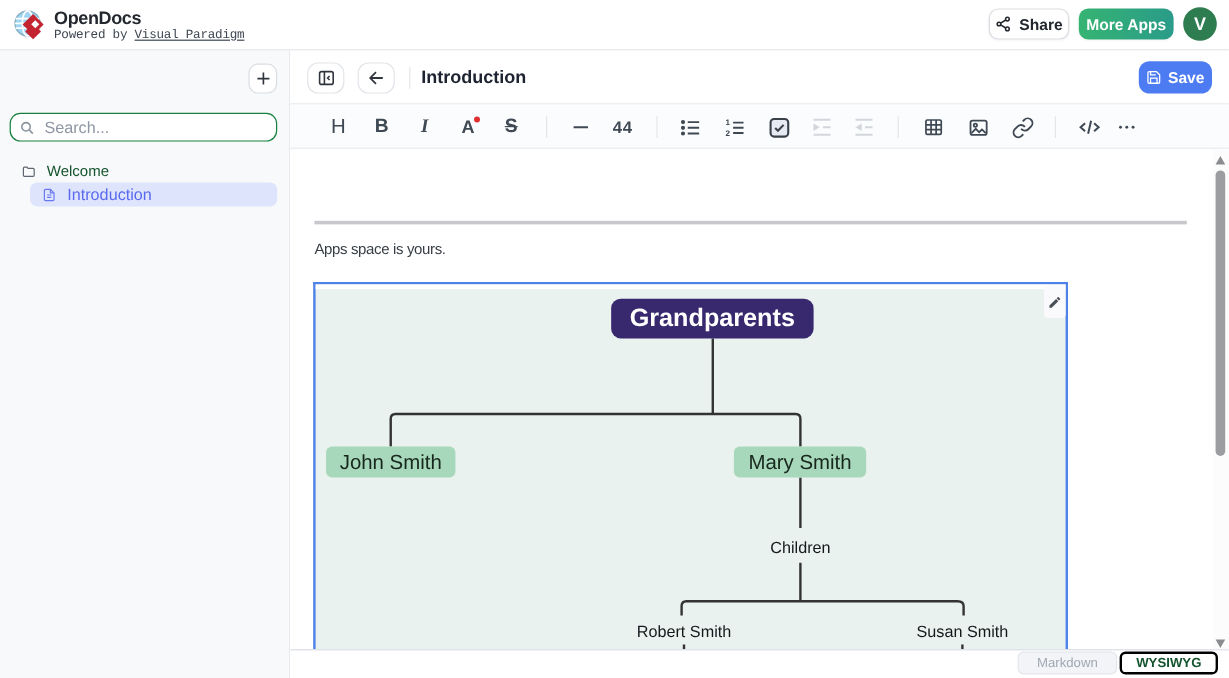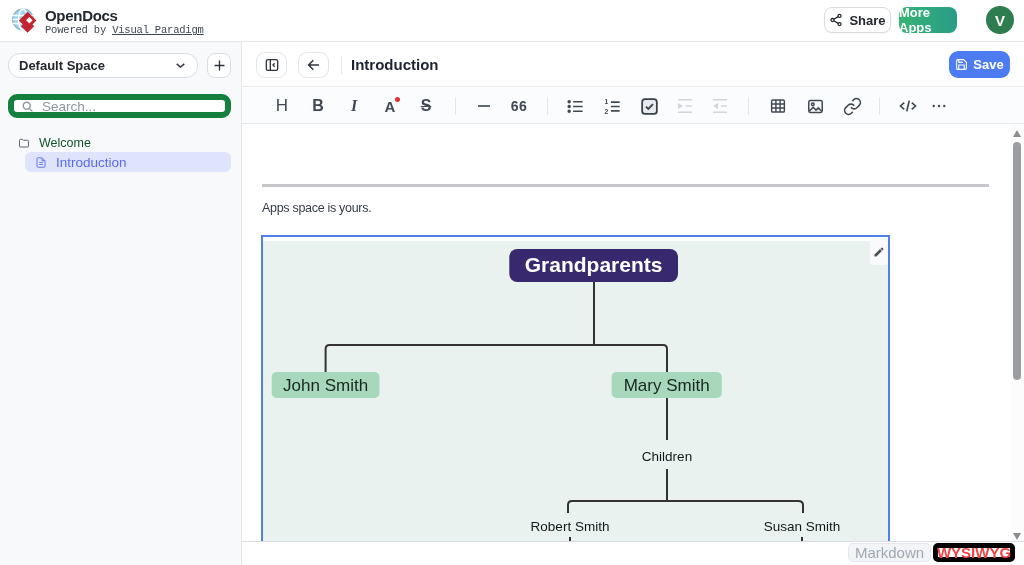--- a/index.html
+++ b/index.html
@@ -13,7 +13,7 @@
 #powered a { color:#3f4651; }
 .hbtn { position:absolute; top:7px; height:26px; background:#fff; border:1px solid #d9dde2; border-radius:8px; display:flex; align-items:center; justify-content:center; gap:6px; font-size:13px; font-weight:bold; color:#23272e; box-shadow:0 1px 2px rgba(0,0,0,.04); }
 #sharebtn { left:824px; width:67px; }
-#moreapps { left:899px; width:58px; border:none; background:linear-gradient(90deg,#36b472,#2a9b89); color:#fff; }
+#moreapps { left:899px; width:79px; border:none; background:linear-gradient(90deg,#36b472,#2a9b89); color:#fff; }
 #avatar { position:absolute; left:986px; top:6px; width:28px; height:28px; border-radius:50%; background:#2e7d51; color:#fff; font-size:15px; font-weight:bold; display:flex; align-items:center; justify-content:center; }
 
 #sidebar { position:absolute; left:0; top:42px; width:242px; height:523px; background:#f8f9fb; border-right:1px solid #e5e7ea; }

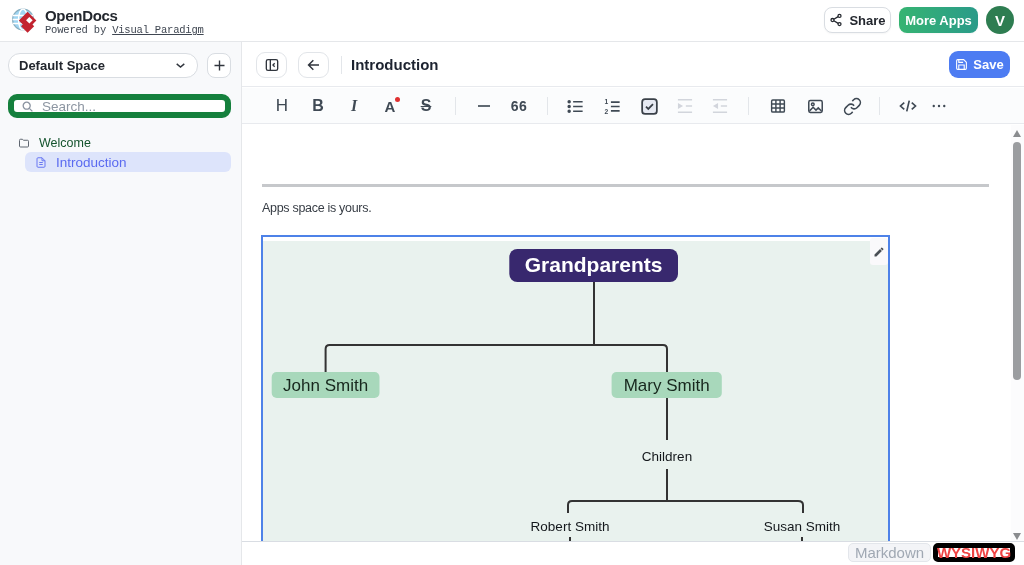--- a/index.html
+++ b/index.html
@@ -80,9 +80,6 @@
   <div id="avatar">V</div>
 </div>
 <div id="sidebar">
-  <div id="spacesel">Default Space<svg style="margin-left:auto" width="13" height="13" viewBox="0 0 24 24" fill="none" stroke="#30353d" stroke-width="2.6">
-        <path d="M5 9l7 6 7-6"></path>
-      </svg></div>
   <div id="plusbtn">
       <svg width="15" height="15" viewBox="0 0 24 24" fill="none" stroke="#30353d" stroke-width="2.2">
         <path d="M12 4v16M4 12h16"></path>

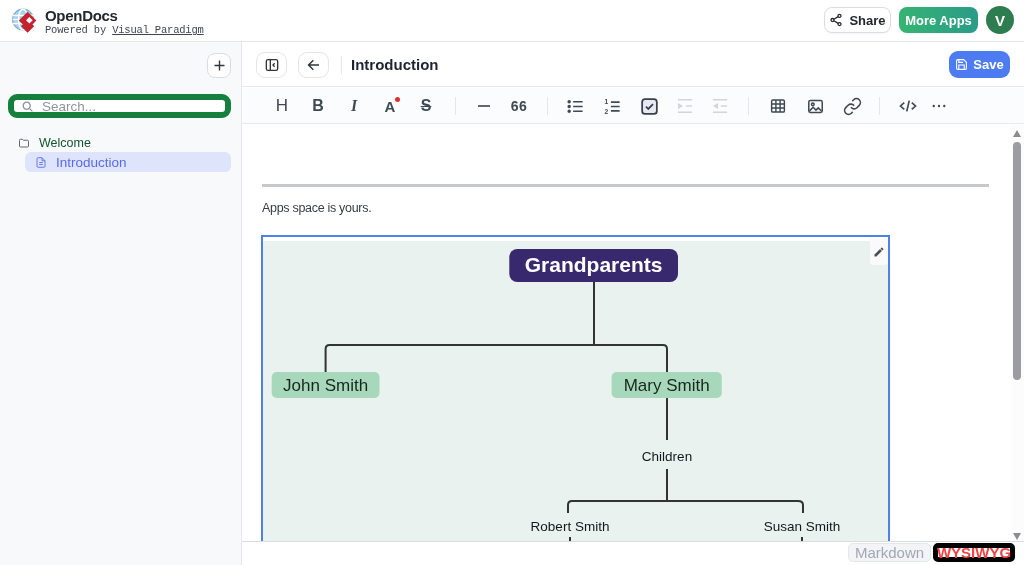--- a/index.html
+++ b/index.html
@@ -19,7 +19,7 @@
 #sidebar { position:absolute; left:0; top:42px; width:242px; height:523px; background:#f8f9fb; border-right:1px solid #e5e7ea; }
 #spacesel { position:absolute; left:8px; top:11px; width:190px; height:25px; background:#fff; border:1px solid #d9dde2; border-radius:12px; display:flex; align-items:center; font-size:13px; font-weight:bold; color:#23272e; padding:0 10px; }
 #plusbtn { position:absolute; left:207px; top:11px; width:24px; height:25px; background:#fff; border:1px solid #d9dde2; border-radius:8px; display:flex; align-items:center; justify-content:center; }
-#searchbox { position:absolute; left:8px; top:52px; width:223px; height:24px; background:#fff; border:6px solid #15803d; border-radius:9px; display:flex; align-items:center; gap:8px; padding:0 7px; font-size:13.5px; color:#8d96a2; }
+#searchbox { position:absolute; left:8px; top:52px; width:223px; height:24px; background:#fff; border:1px solid #15803d; border-radius:9px; display:flex; align-items:center; gap:8px; padding:0 7px; font-size:13.5px; color:#8d96a2; }
 #welcomerow { position:absolute; left:18px; top:94px; display:flex; align-items:center; gap:9px; font-size:12.5px; color:#14532d; }
 #introrow { position:absolute; left:25px; top:110px; width:206px; height:20px; background:#dde4fb; border-radius:6px; display:flex; align-items:center; gap:9px; padding:0 10px; font-size:13.5px; color:#5a6af0; }
 

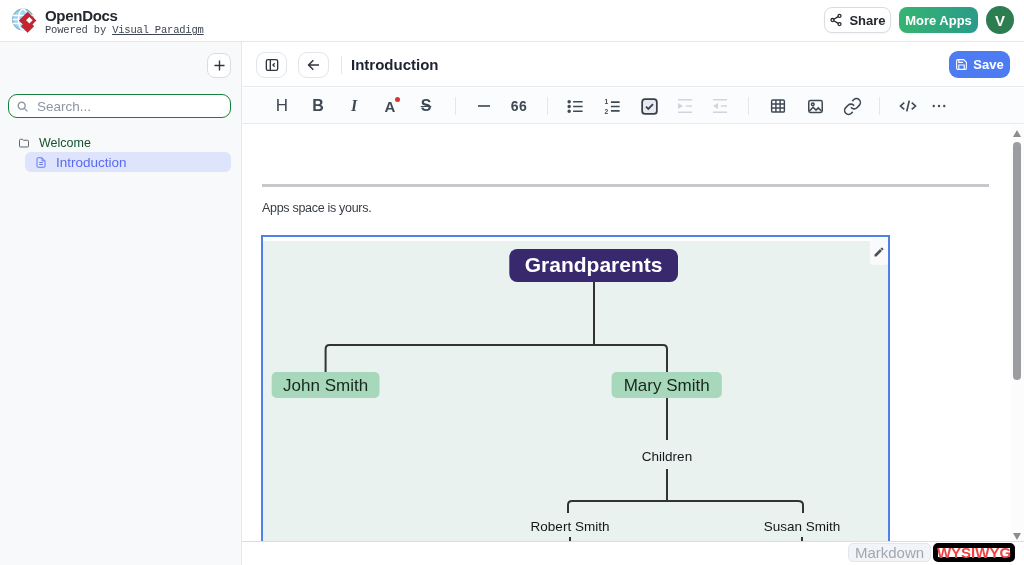--- a/index.html
+++ b/index.html
@@ -130,7 +130,7 @@
           <path d="M4 12h16" stroke="#3f4954" stroke-width="2.2"></path>
         </svg>
       </div>
-    <div class="ticon" style="left:265px;font-size:14px;font-weight:bold;letter-spacing:0.5px;">66</div>
+    <div class="ticon" style="left:265px;font-size:14px;font-weight:bold;letter-spacing:0.5px;">44</div>
     <div class="tdiv" style="left:305px;"></div>
     <div class="ticon" style="left:321px;">
         <svg width="19" height="19" viewBox="0 0 24 24" fill="none" stroke="#3f4954" stroke-width="2">

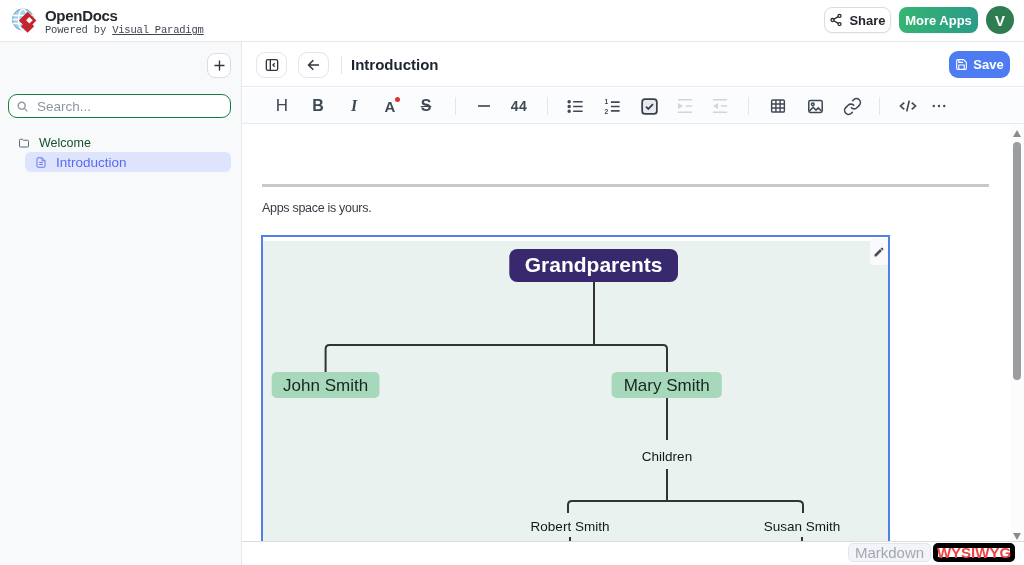--- a/index.html
+++ b/index.html
@@ -43,7 +43,7 @@
 #pencilbox { position:absolute; right:0px; top:1px; width:18px; height:27px; background:#faf9fb; border-radius:3px; display:flex; align-items:center; justify-content:center; }
 
 #bottombar { position:absolute; left:242px; top:541px; width:782px; height:24px; background:#fff; border-top:1px solid #d9dde3; z-index:20; }
-.tab { position:absolute; top:1px; height:19px; border-radius:5px; display:flex; align-items:center; justify-content:center; font-size:15px; }
+.tab { position:absolute; top:1px; height:19px; border-radius:5px; display:flex; align-items:center; justify-content:center; font-size:11px; }
 #tabmd { left:606px; width:83px; background:#f3f4f7; border:1px solid #e3e6eb; color:#a0a8b3; }
 #tabwy { left:691px; width:82px; background:#fff; border:5px solid #000000; color:#ef4444; font-weight:bold; }
 

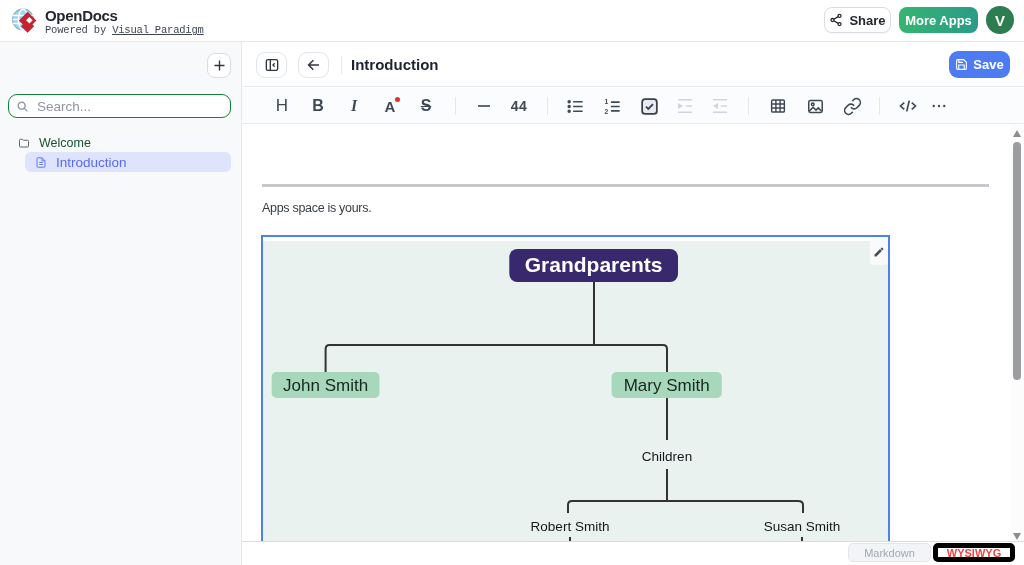--- a/index.html
+++ b/index.html
@@ -45,7 +45,7 @@
 #bottombar { position:absolute; left:242px; top:541px; width:782px; height:24px; background:#fff; border-top:1px solid #d9dde3; z-index:20; }
 .tab { position:absolute; top:1px; height:19px; border-radius:5px; display:flex; align-items:center; justify-content:center; font-size:11px; }
 #tabmd { left:606px; width:83px; background:#f3f4f7; border:1px solid #e3e6eb; color:#a0a8b3; }
-#tabwy { left:691px; width:82px; background:#fff; border:5px solid #000000; color:#ef4444; font-weight:bold; }
+#tabwy { left:691px; width:82px; background:#fff; border:2px solid #000000; color:#14532d; font-weight:bold; }
 
 #sbtrack { position:absolute; left:1011px; top:125px; width:13px; height:416px; background:#fcfcfd; z-index:25; }
 #sbthumb { position:absolute; left:1.8px; top:17px; width:8px; height:238px; background:#9b9da0; border-radius:4px; }

